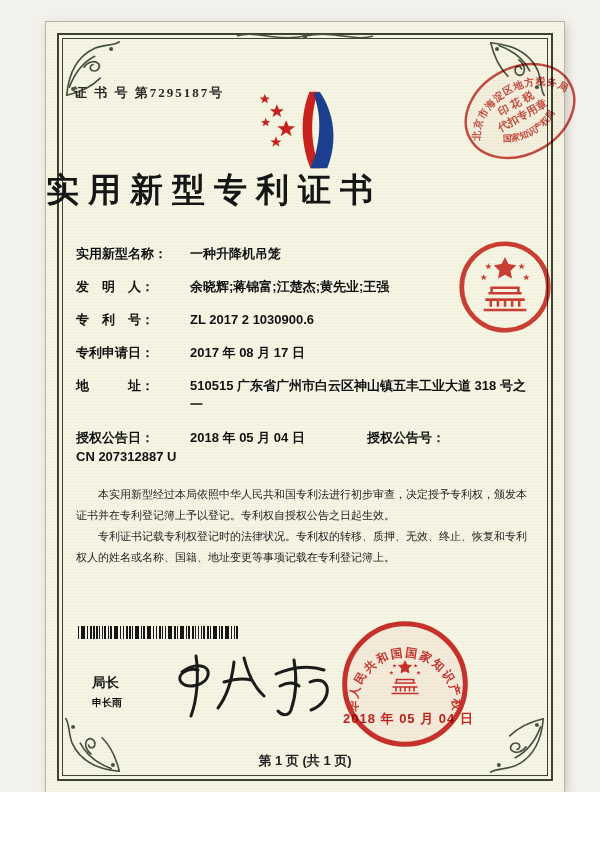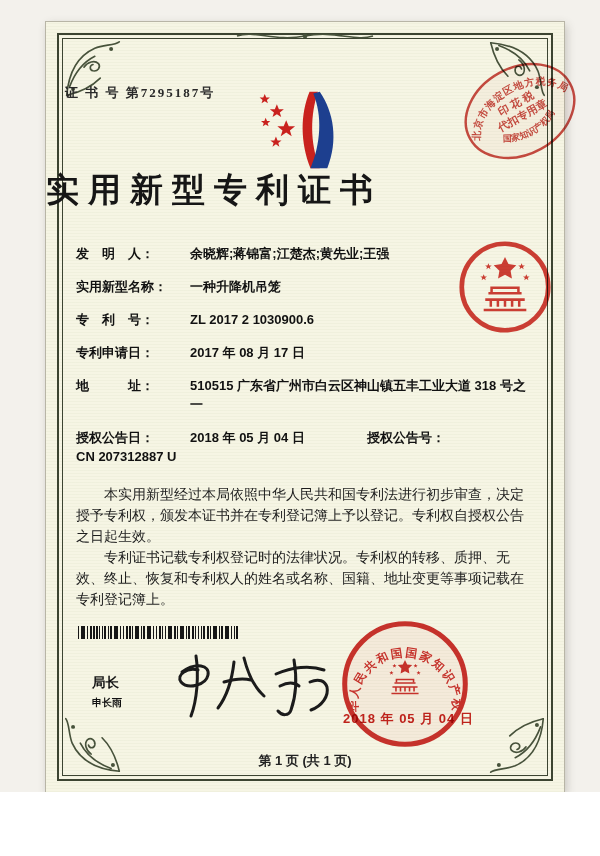--- a/index.html
+++ b/index.html
@@ -25,7 +25,7 @@
   .orn.bl{left:18px;bottom:18px;transform:rotate(270deg);}
   .orn-top{position:absolute;left:189px;top:6px;width:140px;height:16px;}
 
-  .cert-no{position:absolute;left:19px;top:62px;font-size:13px;letter-spacing:2px;color:#2a2a2a;
+  .cert-no{position:absolute;left:28px;top:62px;font-size:13px;letter-spacing:2px;color:#2a2a2a;
     font-family:"Liberation Serif","DejaVu Serif",serif;font-weight:600;}
 
   .logo{position:absolute;left:203px;top:66px;width:108px;height:84px;}

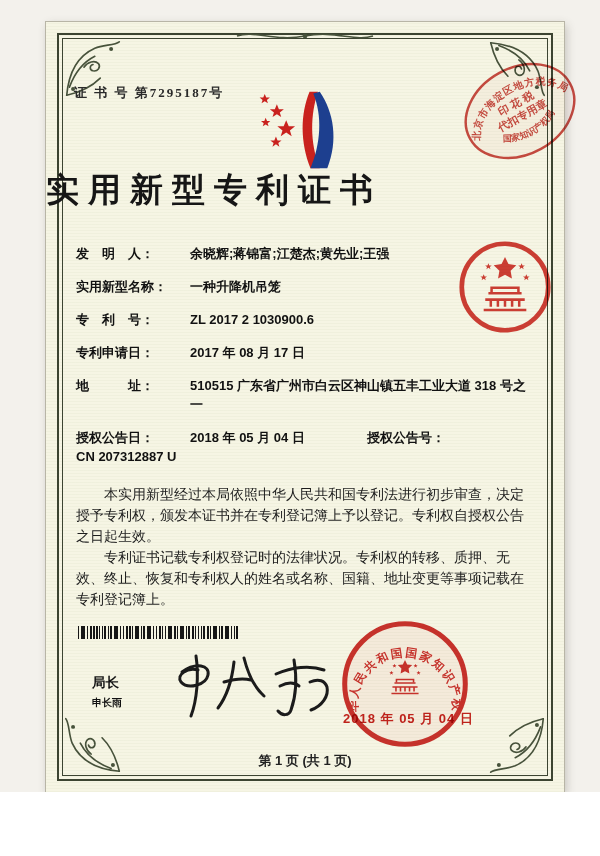--- a/index.html
+++ b/index.html
@@ -170,10 +170,10 @@
 
   <div class="fields">
     <div class="field-row">
+      <span class="flabel">实用新型名称：</span><span class="fvalue">一种升降机吊笼</span>
+    </div>
+    <div class="field-row">
       <span class="flabel">发　明　人：</span><span class="fvalue">余晓辉;蒋锦富;江楚杰;黄先业;王强</span>
-    </div>
-    <div class="field-row">
-      <span class="flabel">实用新型名称：</span><span class="fvalue">一种升降机吊笼</span>
     </div>
     <div class="field-row">
       <span class="flabel">专　利　号：</span><span class="fvalue">ZL 2017 2 1030900.6</span>

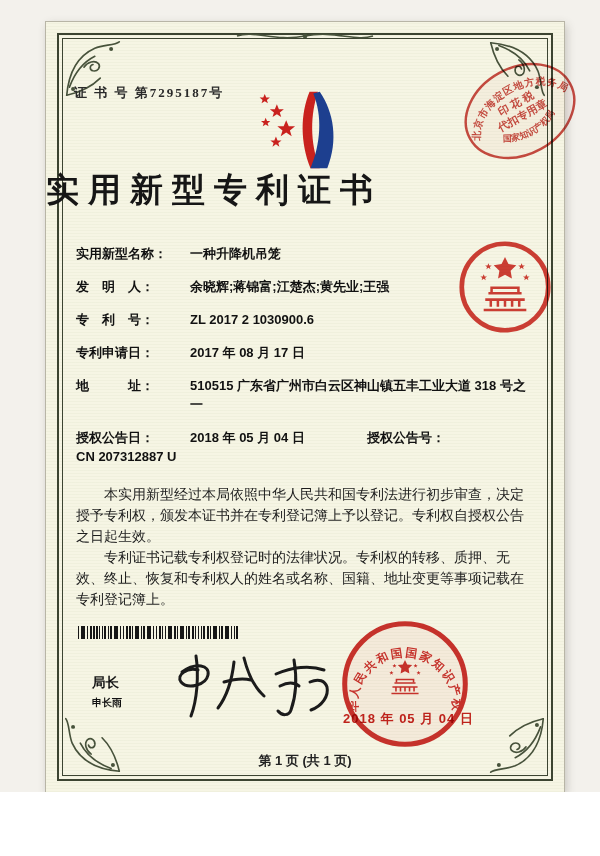--- a/index.html
+++ b/index.html
@@ -50,7 +50,7 @@
 
   .paras{position:absolute;left:30px;top:462px;width:460px;
     font-family:"Liberation Serif","DejaVu Serif",serif;
-    font-size:14px;line-height:21px;color:#1d1d1d;}
+    font-size:11px;line-height:21px;color:#1d1d1d;}
   .paras p{margin:0;text-indent:2em;}
 
   .barcode{position:absolute;left:32px;top:604px;width:160px;height:13px;

